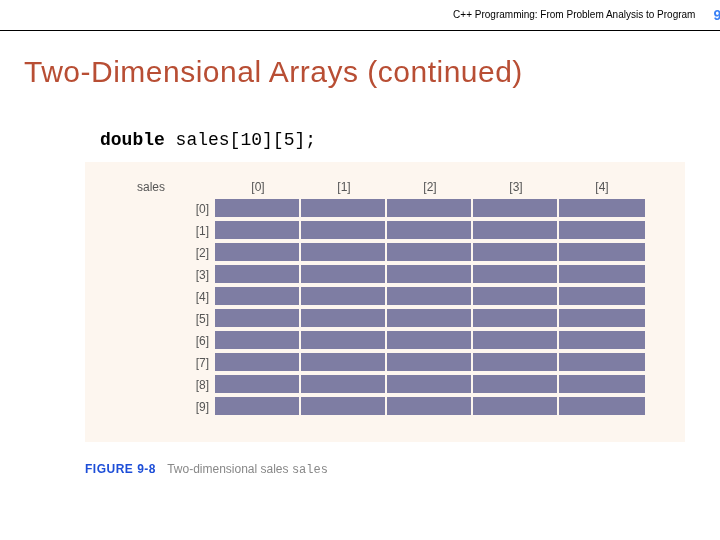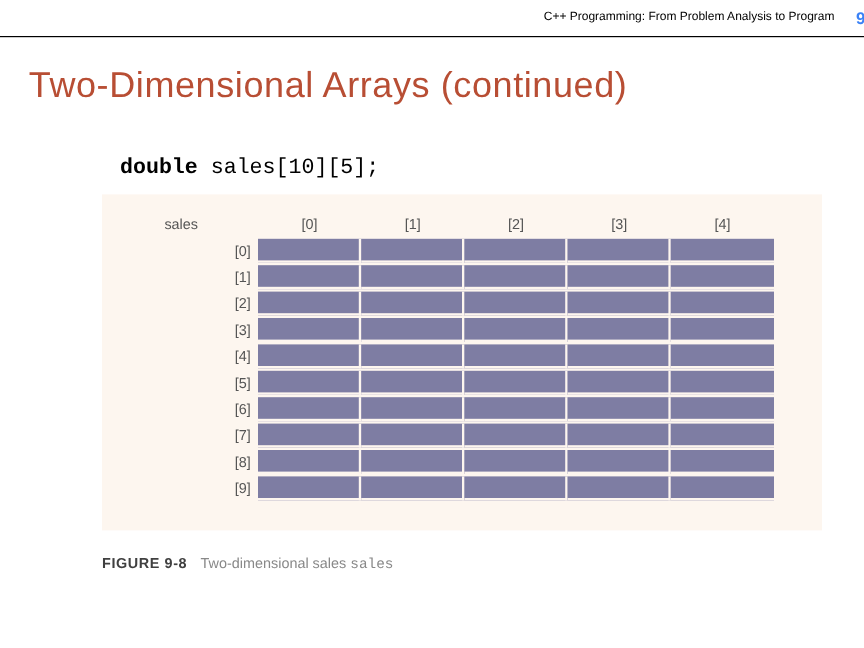--- a/index.html
+++ b/index.html
@@ -23,7 +23,7 @@
   .cell { width:86px; height:20px; background:#7e7da3; border-right:2px solid #fdf6ef; border-bottom:2px solid #fdf6ef; }
   .cell:last-child { border-right:0; }
   .caption { margin-top:20px; font-size:12px; color:#888; }
-  .caption .fignum { font-weight:bold; letter-spacing:0.5px; margin-right:8px; color:#404040; }
+  .caption .fignum { font-weight:bold; letter-spacing:0.5px; margin-right:8px; color:#1d4ed8; }
   .caption .sales-mono { font-family:"Courier New", monospace; }
 </style>
 </head>

